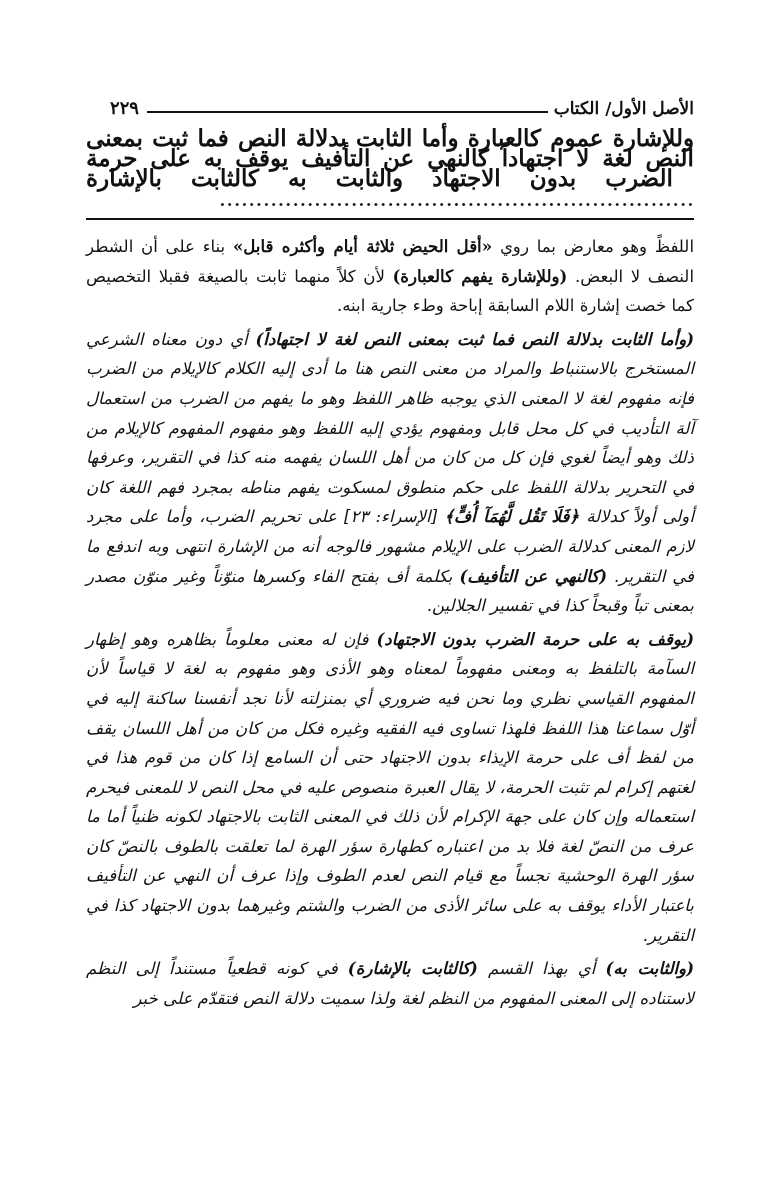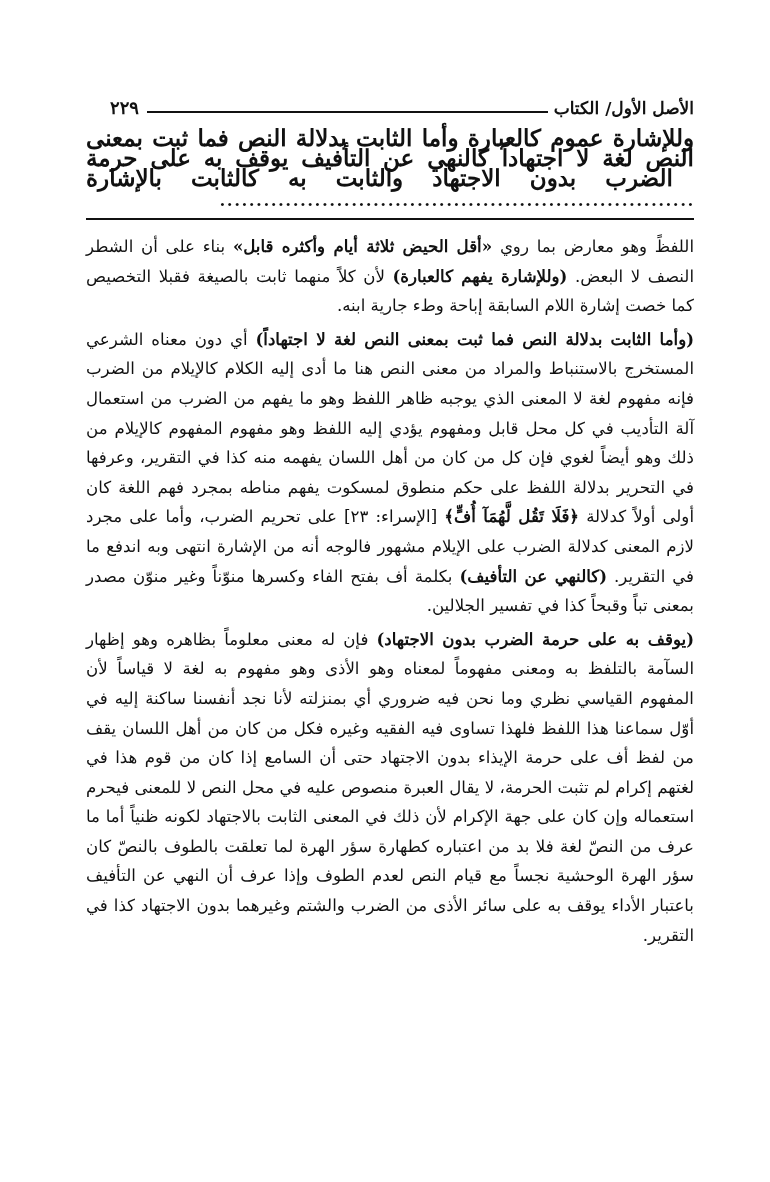--- a/index.html
+++ b/index.html
@@ -75,6 +75,7 @@
     .sharh p.indent {
       text-indent: 0;
       margin-top: 4px;
+      font-style: italic;
     }
     .b {
       font-weight: bold;

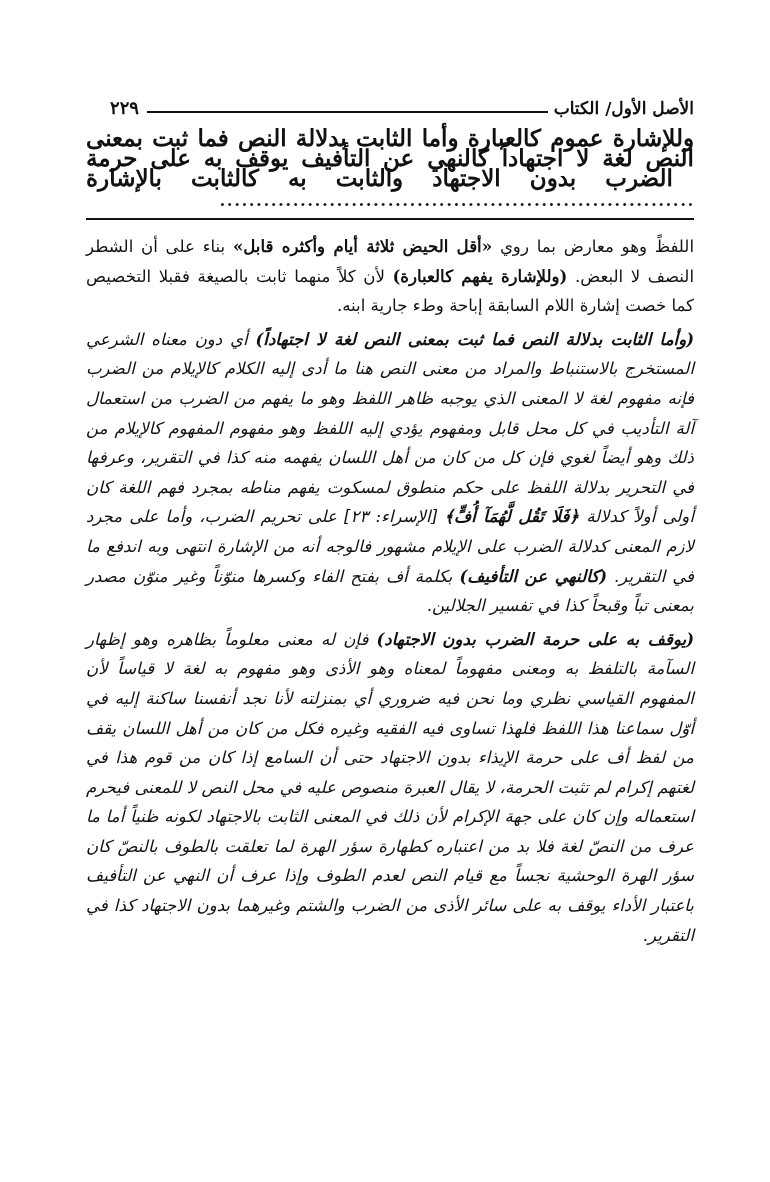--- a/index.html
+++ b/index.html
@@ -117,6 +117,9 @@
       <span class="b">(يوقف به على حرمة الضرب بدون الاجتهاد)</span><span> فإن له معنى معلوماً بظاهره وهو إظهار السآمة بالتلفظ به ومعنى مفهوماً لمعناه وهو الأذى وهو مفهوم به لغة لا قياساً لأن المفهوم القياسي نظري وما نحن فيه ضروري أي بمنزلته لأنا نجد أنفسنا ساكنة إليه في أوّل سماعنا هذا اللفظ فلهذا تساوى فيه الفقيه وغيره فكل من كان من أهل اللسان يقف من لفظ أف على حرمة الإيذاء بدون الاجتهاد حتى أن السامع إذا كان من قوم هذا في لغتهم إكرام لم تثبت الحرمة، لا يقال العبرة منصوص عليه في محل النص لا للمعنى فيحرم استعماله وإن كان على جهة الإكرام لأن ذلك في المعنى الثابت بالاجتهاد لكونه ظنياً أما ما عرف من النصّ لغة فلا بد من اعتباره كطهارة سؤر الهرة لما تعلقت بالطوف بالنصّ كان سؤر الهرة الوحشية نجساً مع قيام النص لعدم الطوف وإذا عرف أن النهي عن التأفيف باعتبار الأداء يوقف به على سائر الأذى من الضرب والشتم وغيرهما بدون الاجتهاد كذا في التقرير.</span>
     </p>
 
+    <p class="indent">
+      <span class="b">(والثابت به)</span><span> أي بهذا القسم </span><span class="b">(كالثابت بالإشارة)</span><span> في كونه قطعياً مستنداً إلى النظم لاستناده إلى المعنى المفهوم من النظم لغة ولذا سميت دلالة النص فتقدّم على خبر</span>
+    </p>
 
   </div>
 </div>

